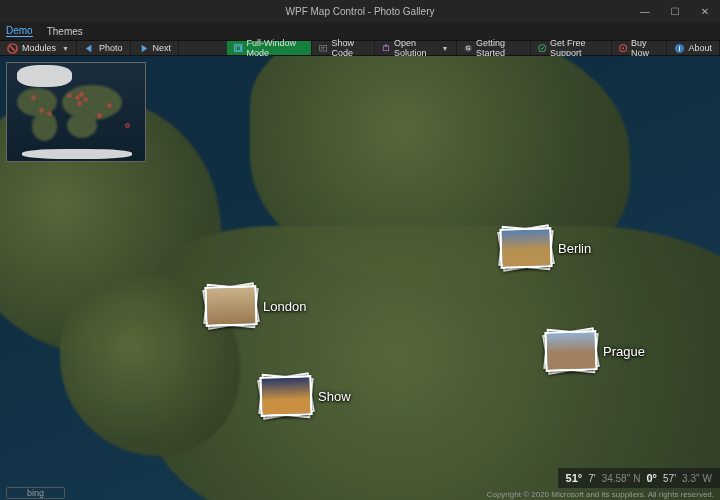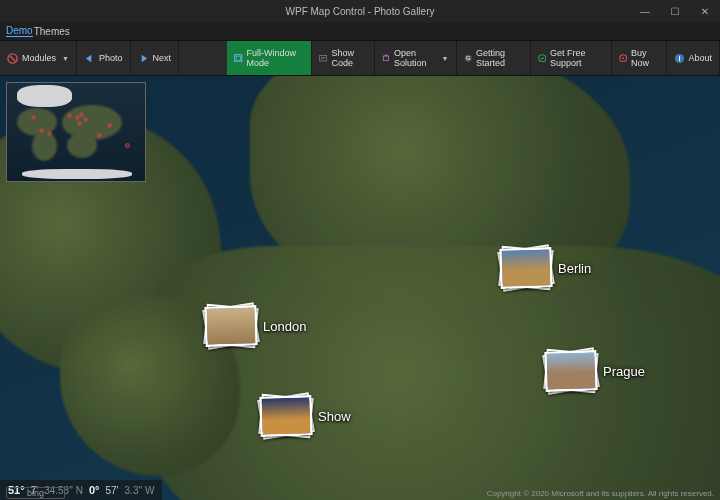--- a/index.html
+++ b/index.html
@@ -8,7 +8,7 @@
   .titlebar { height: 22px; background: #252525; display: flex; align-items: center; justify-content: center; position: relative; font-size: 10px; color: #bbb; }
   .titlebar .wincontrols { position: absolute; right: 0; top: 0; height: 100%; display: flex; }
   .titlebar .wincontrols div { width: 30px; display: flex; align-items: center; justify-content: center; font-size: 10px; color: #aaa; }
-  .menubar { height: 18px; background: #1f1f1f; display: flex; align-items: center; font-size: 10px; padding: 0 6px; gap: 1px; color: #ccc; }
+  .menubar { height: 18px; background: #1f1f1f; display: flex; align-items: center; font-size: 10px; padding: 0 6px; gap: 14px; color: #ccc; }
   .menubar .mi { cursor: pointer; }
   .menubar .mi.active { color: #58b0ff; border-bottom: 1px solid #58b0ff; }
   .toolbar { height: 36px; background: #2a2a2a; display: flex; align-items: center; font-size: 9px; color: #ddd; border-top: 1px solid #111; border-bottom: 1px solid #111; }

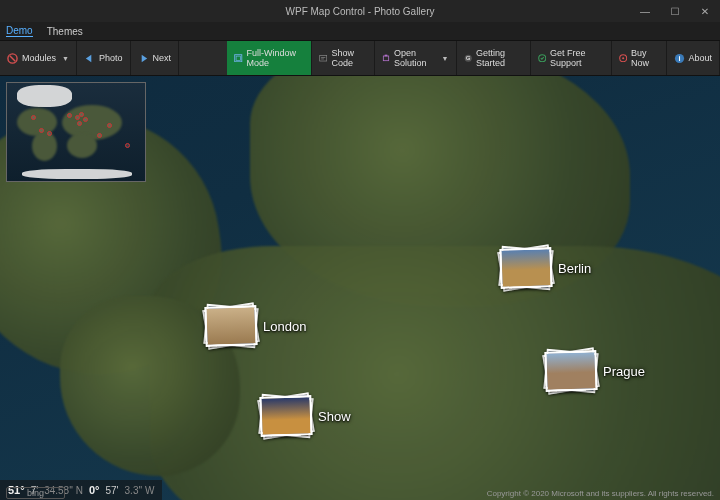--- a/index.html
+++ b/index.html
@@ -11,7 +11,7 @@
   .menubar { height: 18px; background: #1f1f1f; display: flex; align-items: center; font-size: 10px; padding: 0 6px; gap: 14px; color: #ccc; }
   .menubar .mi { cursor: pointer; }
   .menubar .mi.active { color: #58b0ff; border-bottom: 1px solid #58b0ff; }
-  .toolbar { height: 36px; background: #2a2a2a; display: flex; align-items: center; font-size: 9px; color: #ddd; border-top: 1px solid #111; border-bottom: 1px solid #111; }
+  .toolbar { height: 16px; background: #2a2a2a; display: flex; align-items: center; font-size: 9px; color: #ddd; border-top: 1px solid #111; border-bottom: 1px solid #111; }
   .toolbar .tbtn { display: flex; align-items: center; gap: 4px; padding: 0 7px; height: 100%; border-right: 1px solid #1a1a1a; cursor: pointer; }
   .toolbar .tbtn.active { background: #15803d; margin-left: 48px; }
   .toolbar .ticon { width: 11px; height: 11px; display: inline-flex; align-items: center; justify-content: center; }

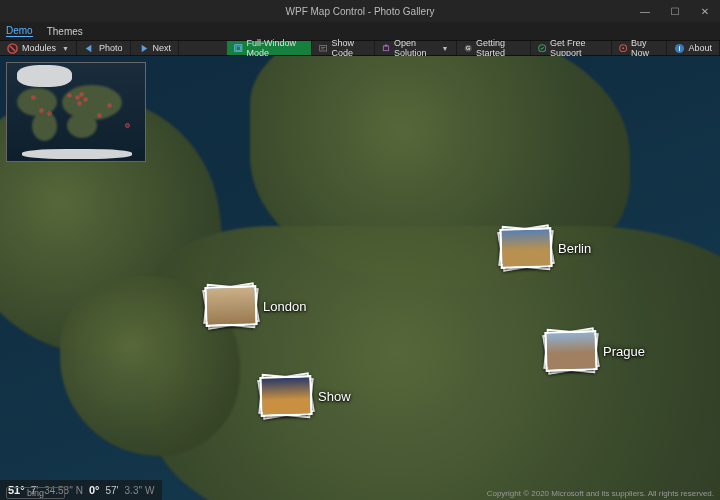--- a/index.html
+++ b/index.html
@@ -29,7 +29,7 @@
   .photo-stack .pf.p2 { transform: rotate(5deg); }
   .photo-stack .pf.p3 { transform: rotate(-2deg); }
   .pin .label { color: #fff; font-size: 13px; text-shadow: 0 1px 2px #000, 0 0 4px #000; }
-  .statusbar { position: absolute; bottom: 0; left: 0; right: 0; height: 32px; display: flex; justify-content: space-between; align-items: flex-end; font-size: 9px; color: #aaa; }
+  .statusbar { position: absolute; bottom: 0; left: 0; right: 0; height: 32px; display: flex; justify-content: center; align-items: flex-end; font-size: 9px; color: #aaa; flex-direction: column; }
   .coords { display: flex; gap: 6px; padding: 4px 8px; background: rgba(20,20,20,0.6); align-items: baseline; }
   .coords .v1 { font-size: 11px; color: #eee; font-weight: 600; }
   .coords .v2 { font-size: 10px; color: #ccc; }

